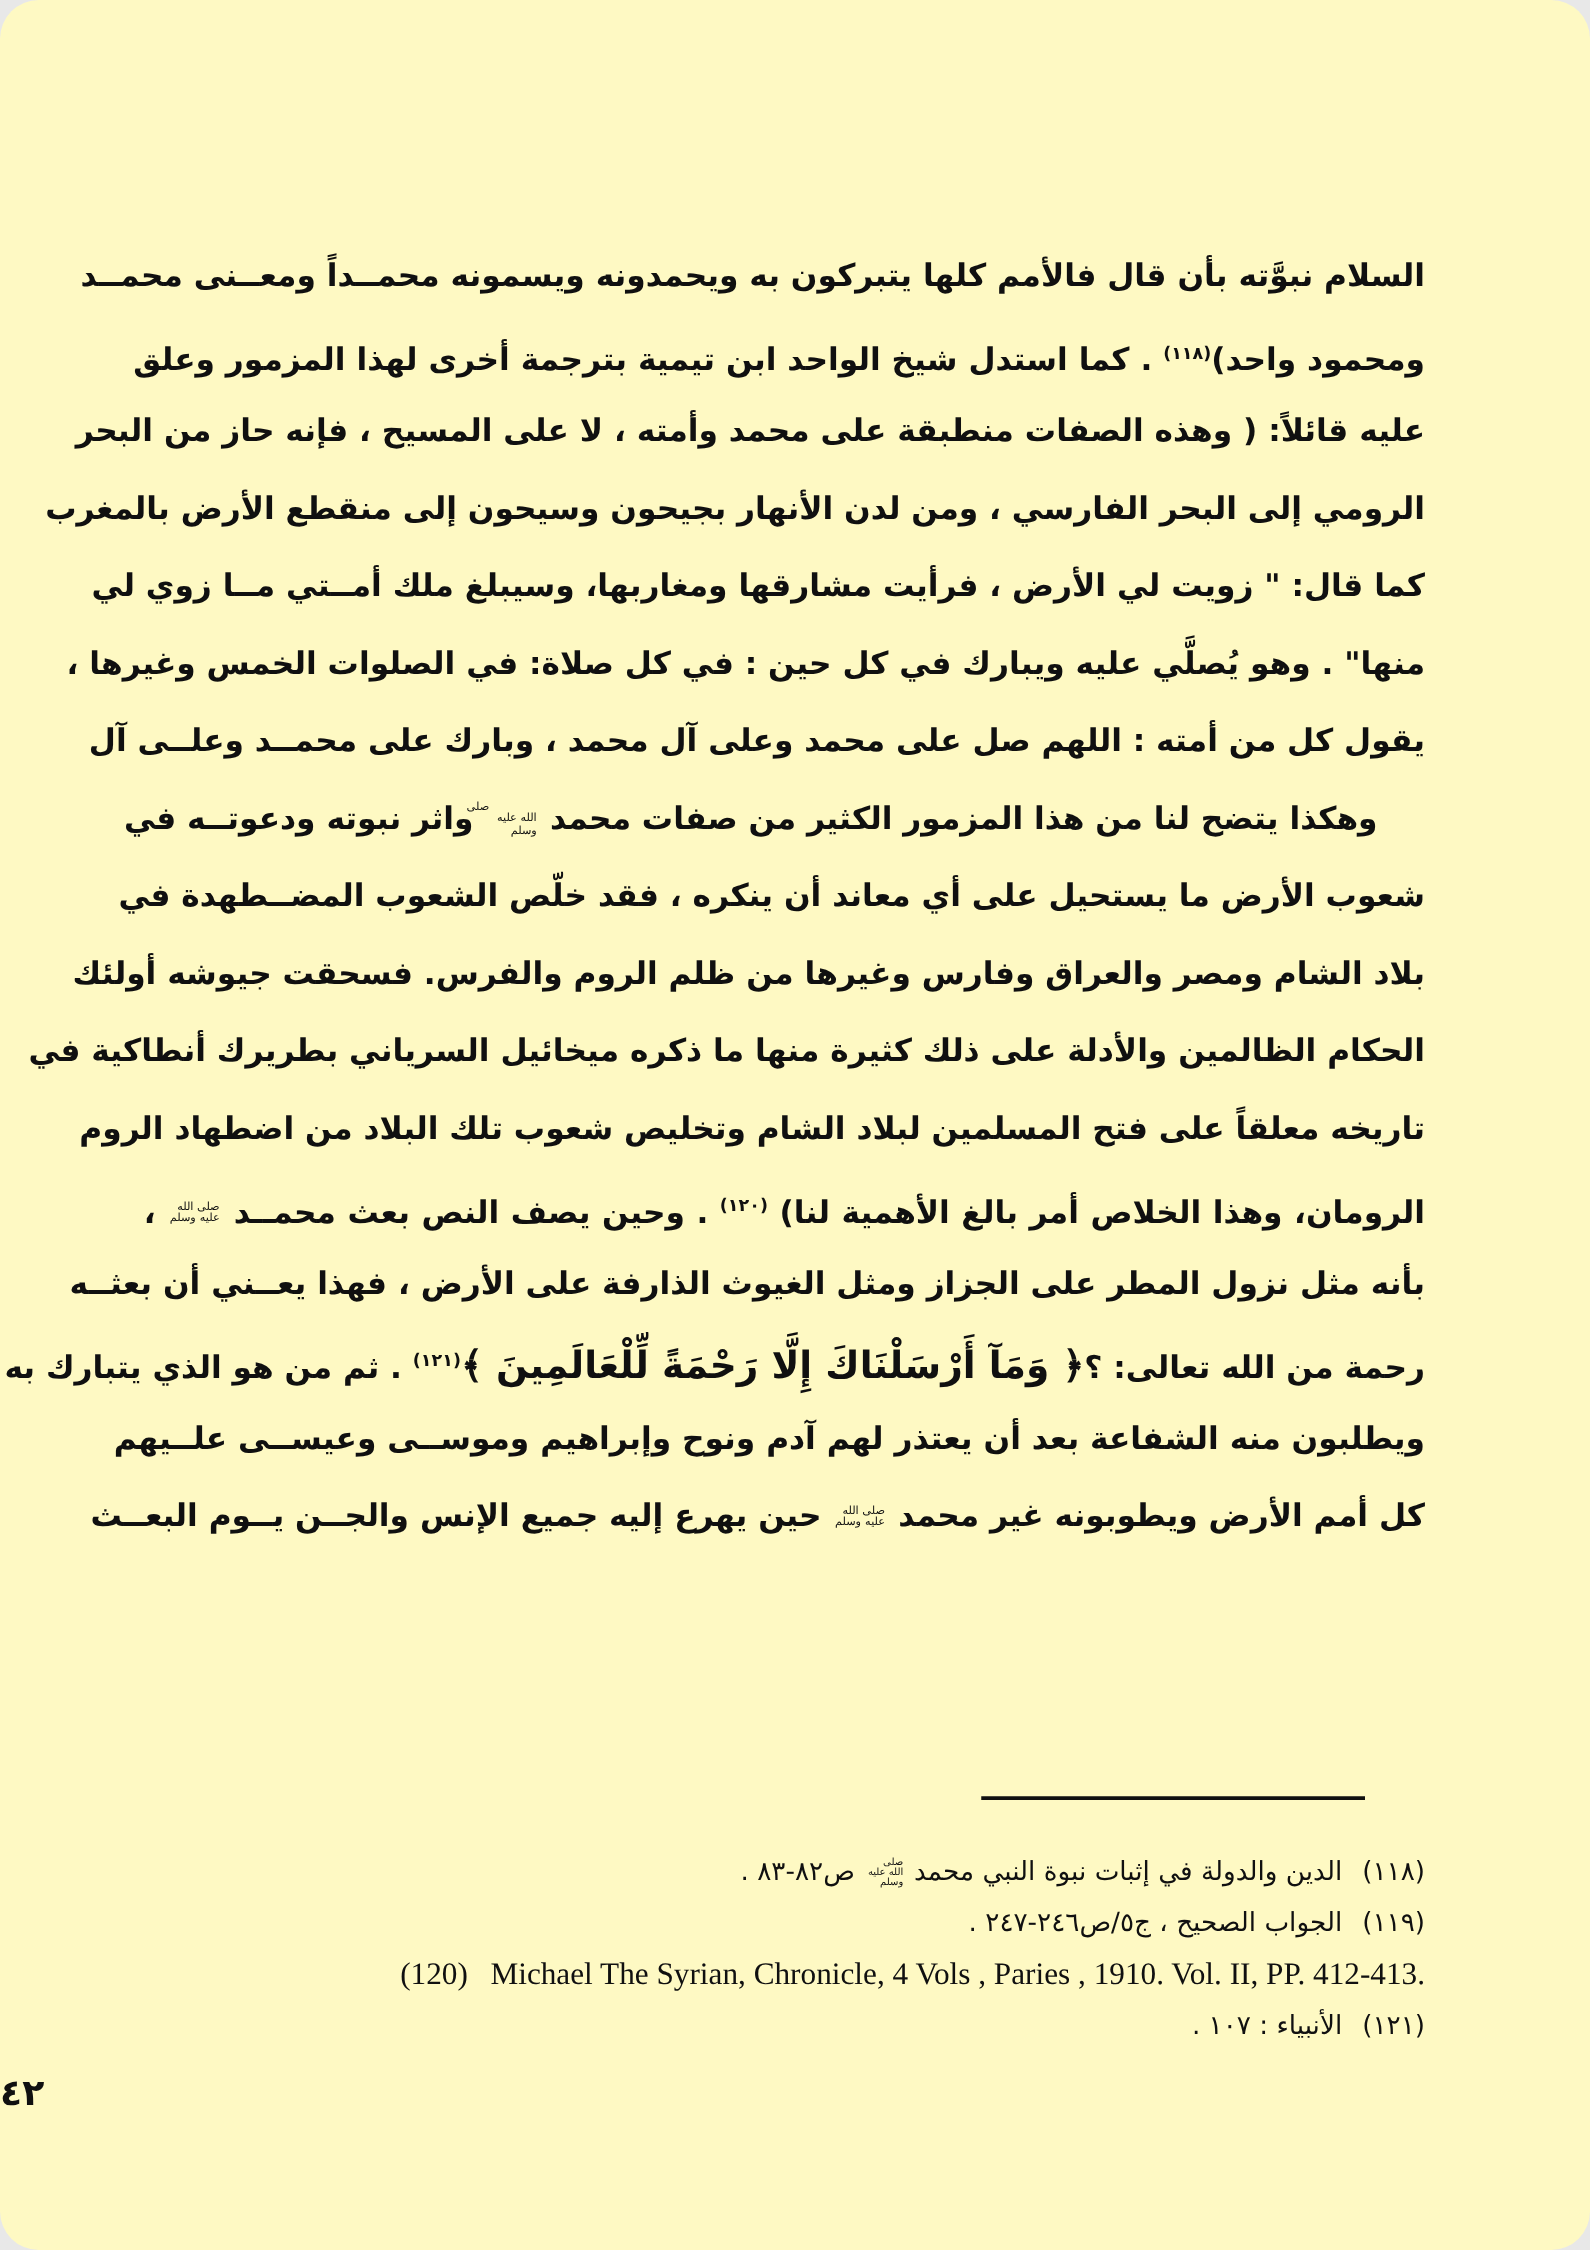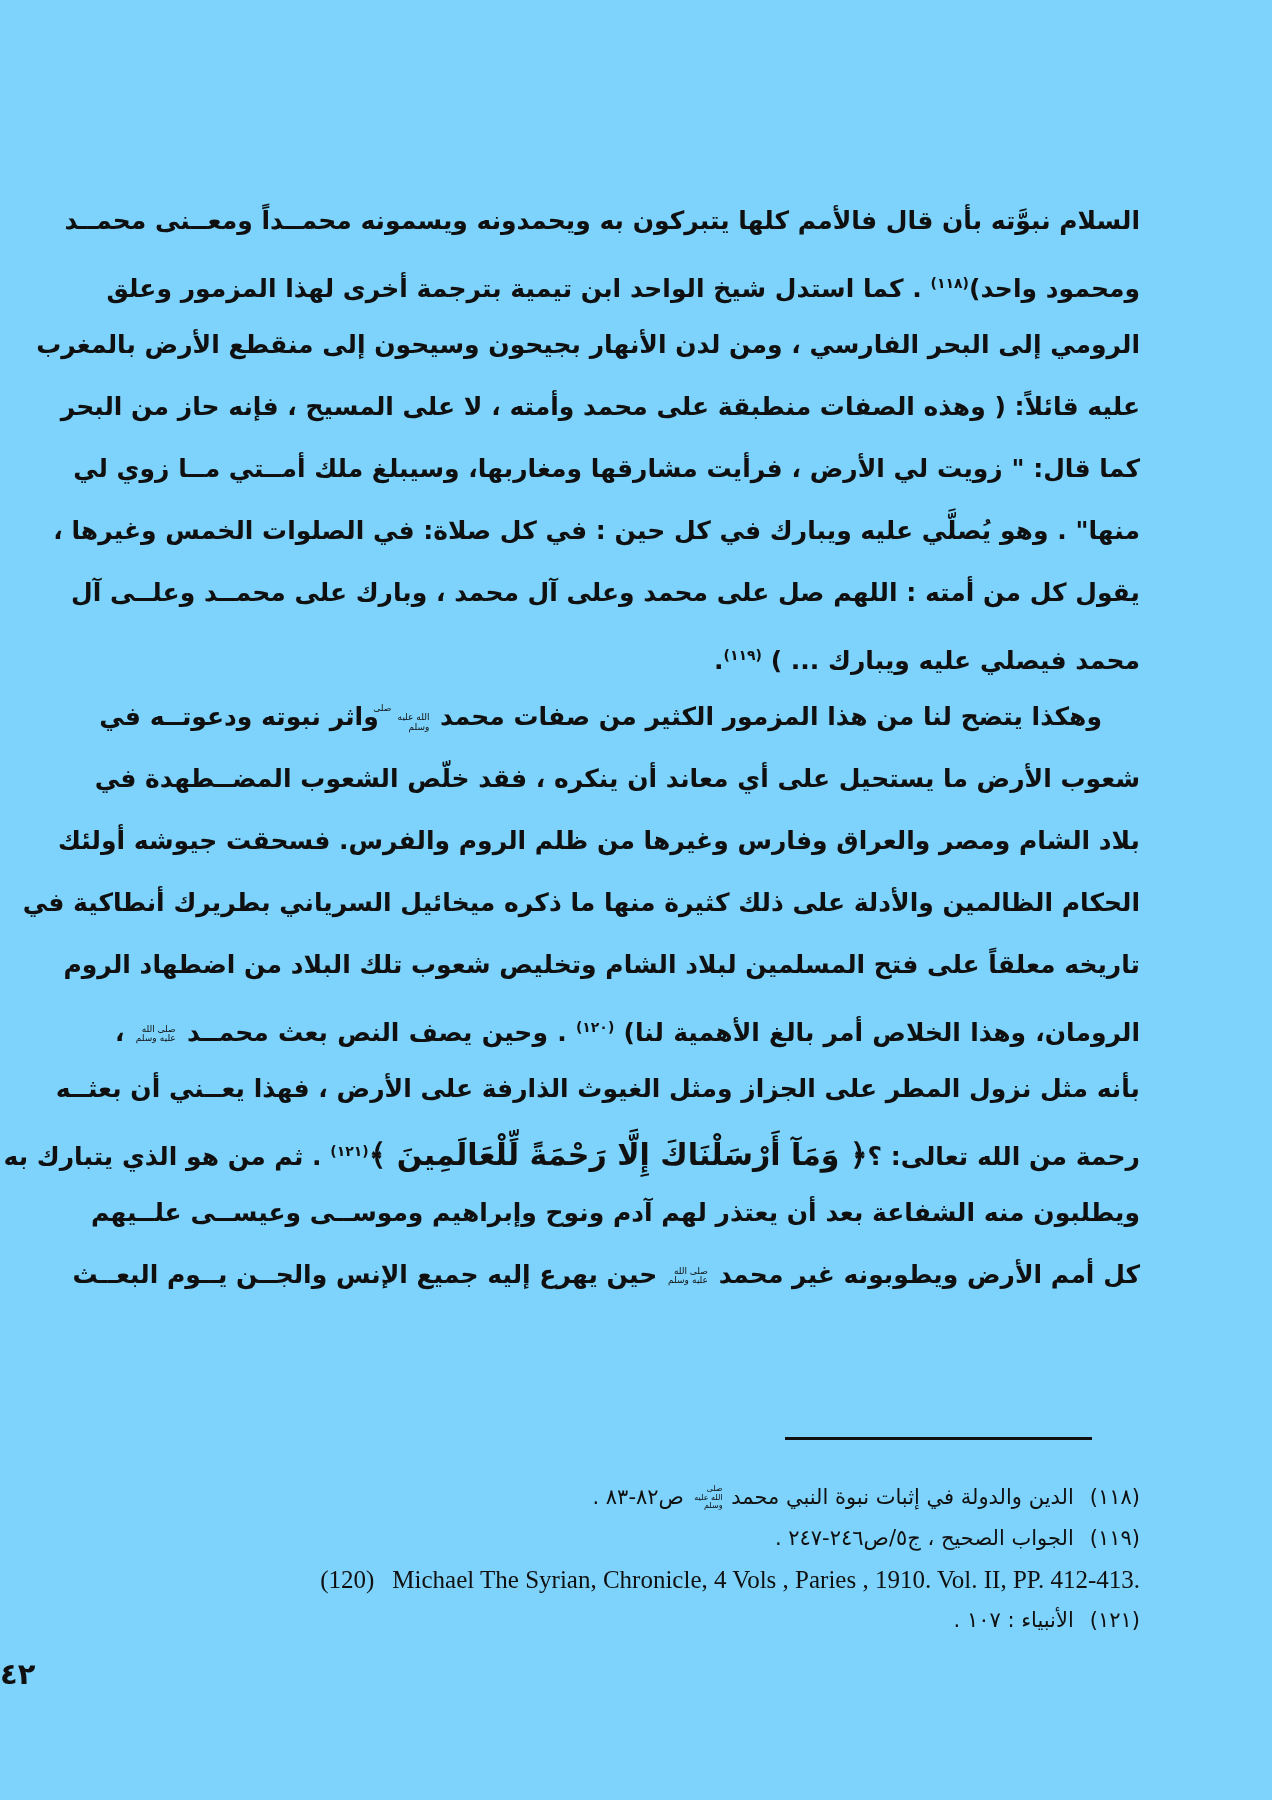--- a/index.html
+++ b/index.html
@@ -5,8 +5,9 @@
   html,body { margin:0; padding:0; background:#e8e8e8; }
   .page {
     position:relative; width:1272px; height:1800px; margin:0 auto;
-    background:#7dd3fc; color:#101010; overflow:hidden;
+    background:#fef9c3; color:#101010; overflow:hidden;
     font-family:"DejaVu Sans", sans-serif;
+    border-radius:31px;
   }
   .body-text {
     position:absolute; top:190px; right:132px; left:115px;

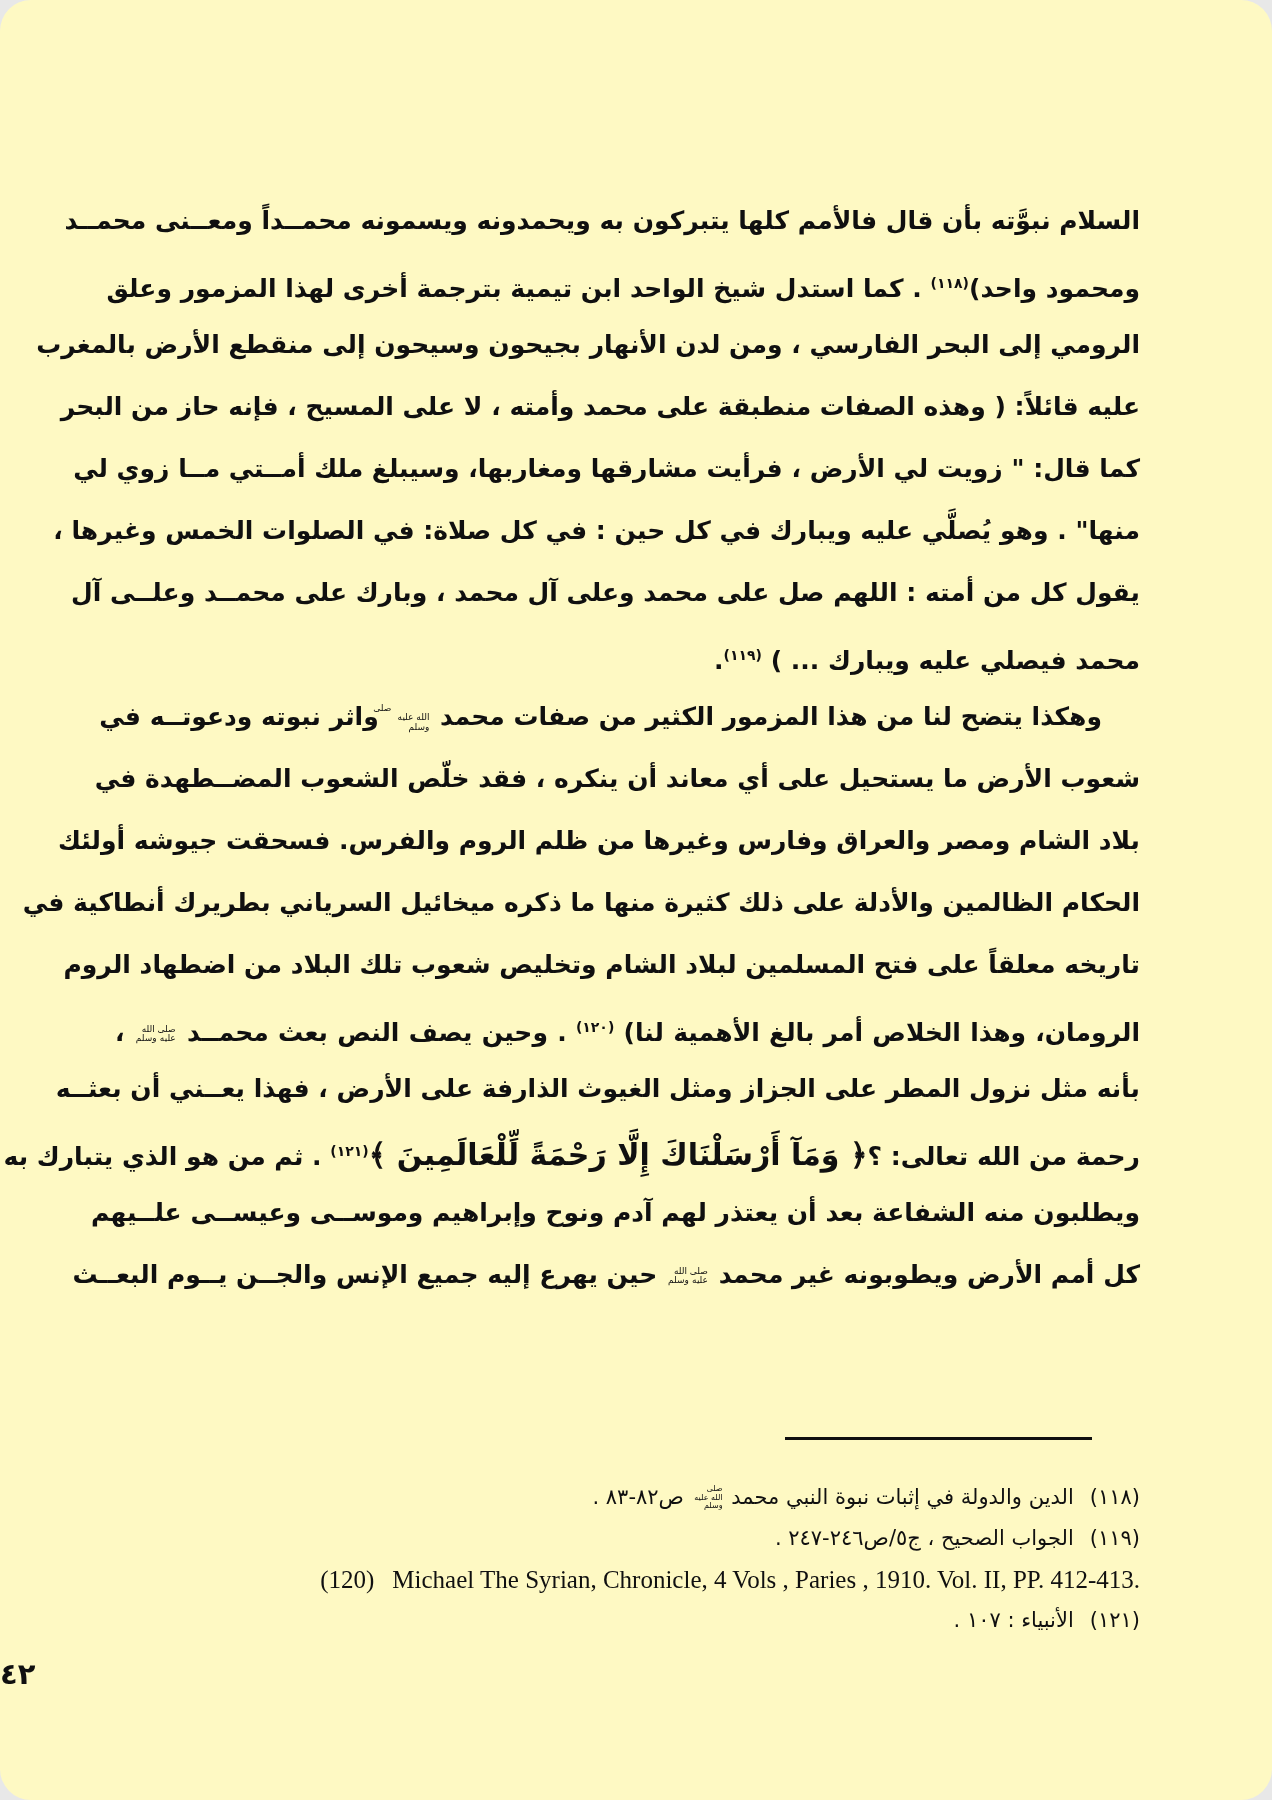--- a/index.html
+++ b/index.html
@@ -57,8 +57,8 @@
   <div class="body-text">
     <div class="line">السلام نبوَّته بأن قال فالأمم كلها يتبركون به ويحمدونه ويسمونه محمــداً ومعــنى محمــد</div>
     <div class="line"><span>ومحمود واحد)</span><span class="sup">(١١٨)</span><span> . كما استدل شيخ الواحد ابن تيمية بترجمة أخرى لهذا المزمور وعلق</span></div>
+    <div class="line">عليه قائلاً: ( وهذه الصفات منطبقة على محمد وأمته ، لا على المسيح ، فإنه حاز من البحر</div>
     <div class="line">الرومي إلى البحر الفارسي ، ومن لدن الأنهار بجيحون وسيحون إلى منقطع الأرض بالمغرب</div>
-    <div class="line">عليه قائلاً: ( وهذه الصفات منطبقة على محمد وأمته ، لا على المسيح ، فإنه حاز من البحر</div>
     <div class="line">كما قال: " زويت لي الأرض ، فرأيت مشارقها ومغاربها، وسيبلغ ملك أمــتي مــا زوي لي</div>
     <div class="line">منها" . وهو يُصلَّي عليه ويبارك في كل حين : في كل صلاة: في الصلوات الخمس وغيرها ،</div>
     <div class="line">يقول كل من أمته : اللهم صل على محمد وعلى آل محمد ، وبارك على محمــد وعلــى آل</div>

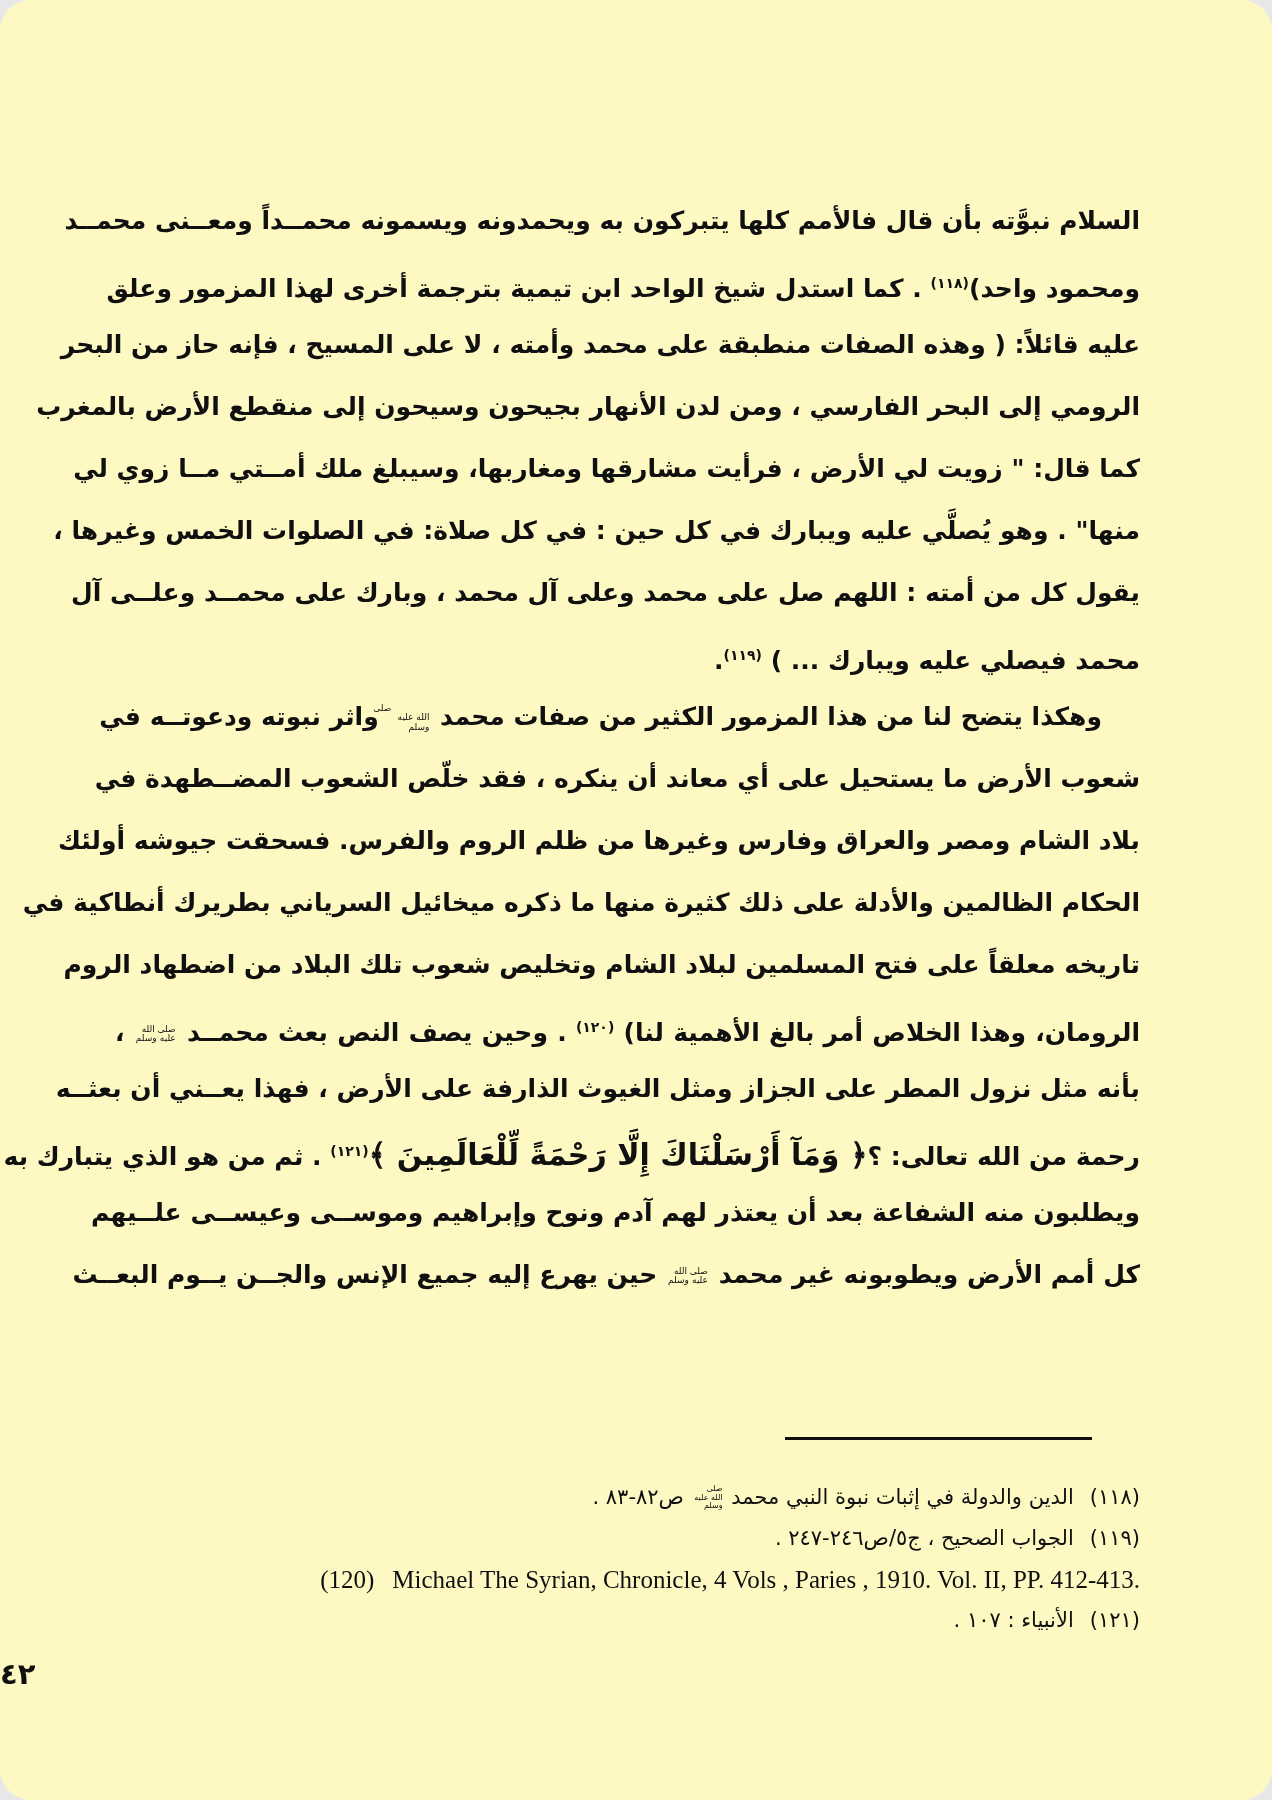--- a/index.html
+++ b/index.html
@@ -62,7 +62,6 @@
     <div class="line">كما قال: " زويت لي الأرض ، فرأيت مشارقها ومغاربها، وسيبلغ ملك أمــتي مــا زوي لي</div>
     <div class="line">منها" . وهو يُصلَّي عليه ويبارك في كل حين : في كل صلاة: في الصلوات الخمس وغيرها ،</div>
     <div class="line">يقول كل من أمته : اللهم صل على محمد وعلى آل محمد ، وبارك على محمــد وعلــى آل</div>
-    <div class="line end"><span>محمد فيصلي عليه ويبارك ... ) </span><span class="sup">(١١٩)</span><span>.</span></div>
     <div class="line indent"><span>وهكذا يتضح لنا من هذا المزمور الكثير من صفات محمد </span><span class="saw">صلى الله عليه وسلم</span><span> واثر نبوته ودعوتــه في</span></div>
     <div class="line">شعوب الأرض ما يستحيل على أي معاند أن ينكره ، فقد خلّص الشعوب المضــطهدة في</div>
     <div class="line">بلاد الشام ومصر والعراق وفارس وغيرها من ظلم الروم والفرس. فسحقت جيوشه أولئك</div>

